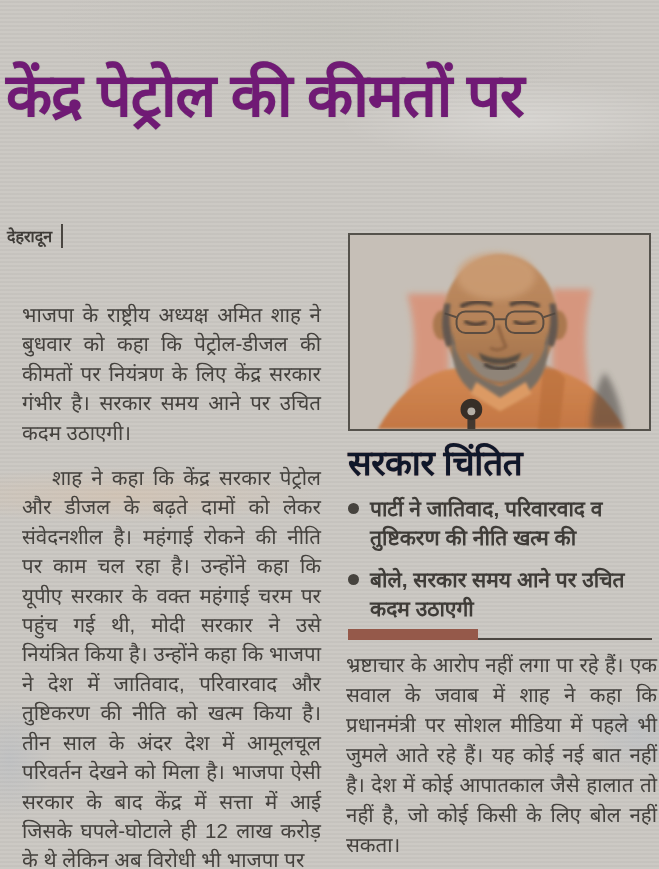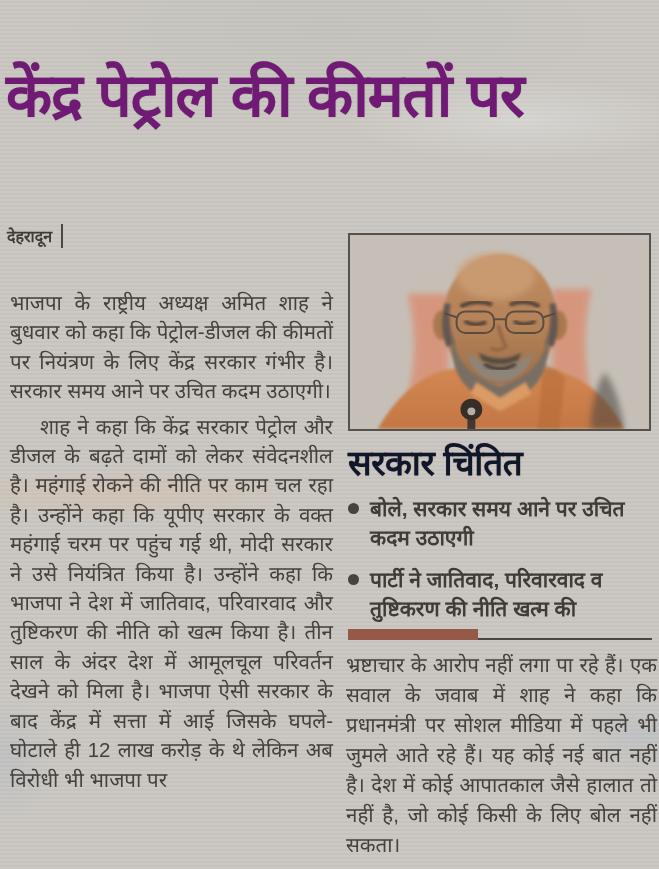--- a/index.html
+++ b/index.html
@@ -41,7 +41,7 @@
     text-align:justify;color:#44413d;
     font-weight:500;
   }
-  .col-left p{margin:4px;}
+  .col-left p{margin:16px;}
   .col-left p + p{margin-top:6px;text-indent:30px;}
   .photo-frame{
     position:absolute;left:348px;top:233px;width:303px;height:198px;

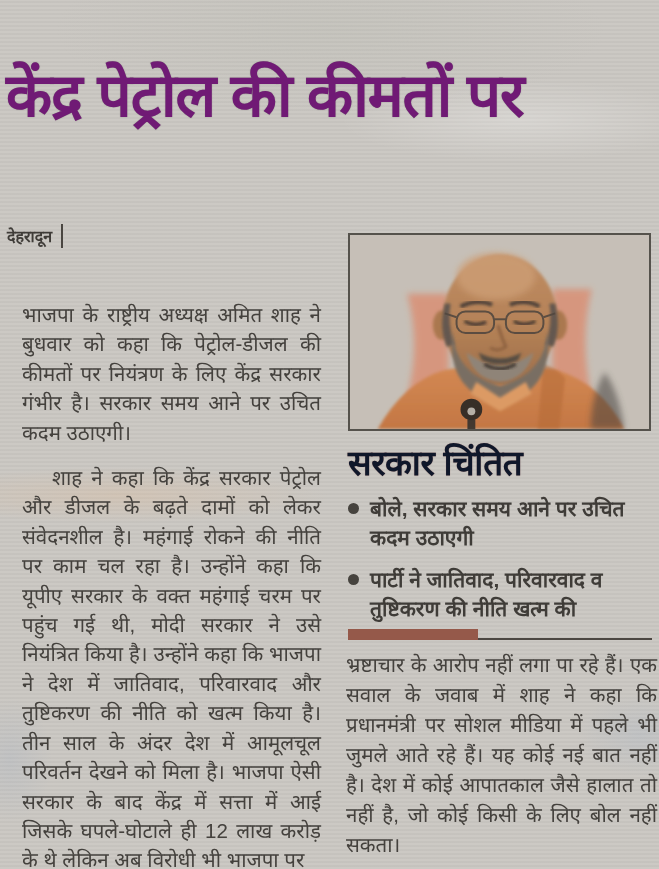--- a/index.html
+++ b/index.html
@@ -179,11 +179,11 @@
 <div class="bullet-list">
   <div class="bullet-item">
     <span class="bullet-dot"></span>
-    <span>बोले, सरकार समय आने पर उचित कदम उठाएगी</span>
+    <span>पार्टी ने जातिवाद, परिवारवाद व तुष्टिकरण की नीति खत्म की</span>
   </div>
   <div class="bullet-item">
     <span class="bullet-dot"></span>
-    <span>पार्टी ने जातिवाद, परिवारवाद व तुष्टिकरण की नीति खत्म की</span>
+    <span>बोले, सरकार समय आने पर उचित कदम उठाएगी</span>
   </div>
 </div>
 

